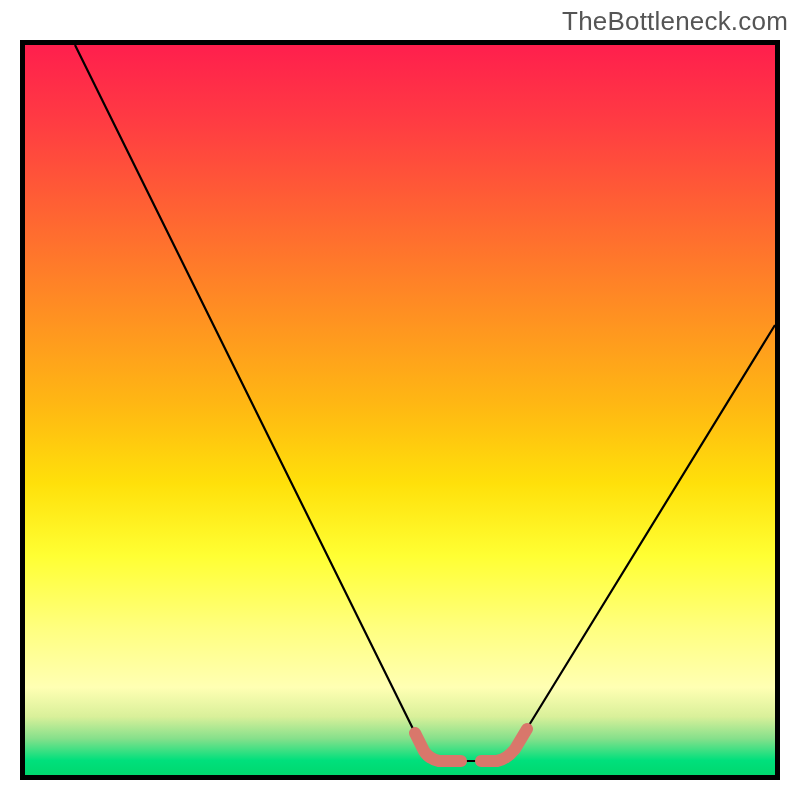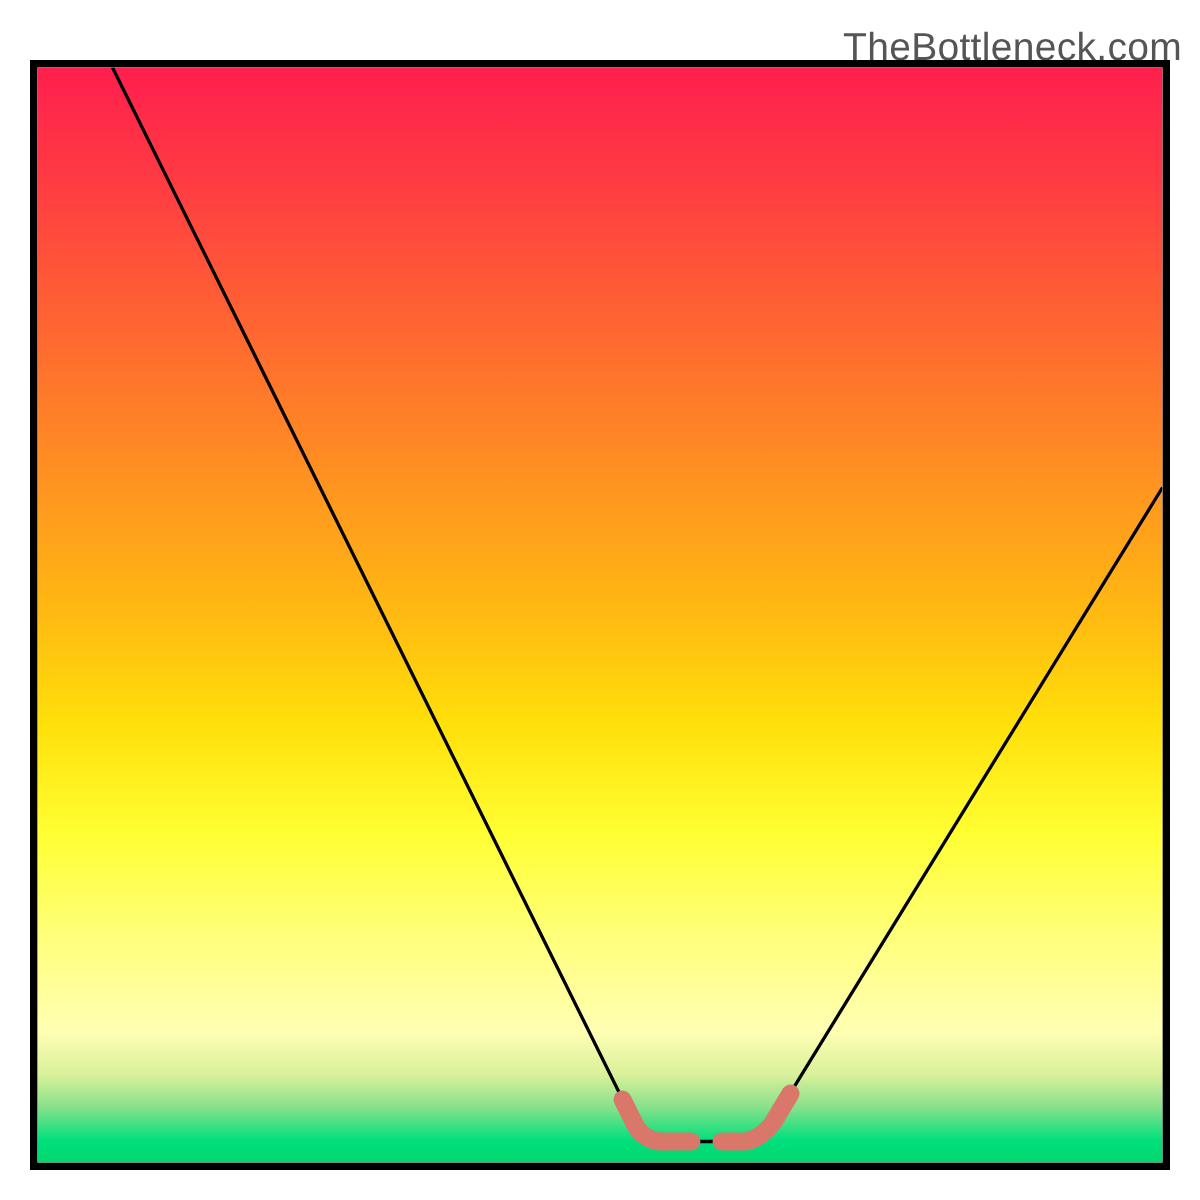--- a/index.html
+++ b/index.html
@@ -13,7 +13,7 @@
   }
   .watermark {
     position: absolute;
-    top: 16px;
+    top: 6px;
     right: 12px;
     color: #555555;
     font-size: 26px;

